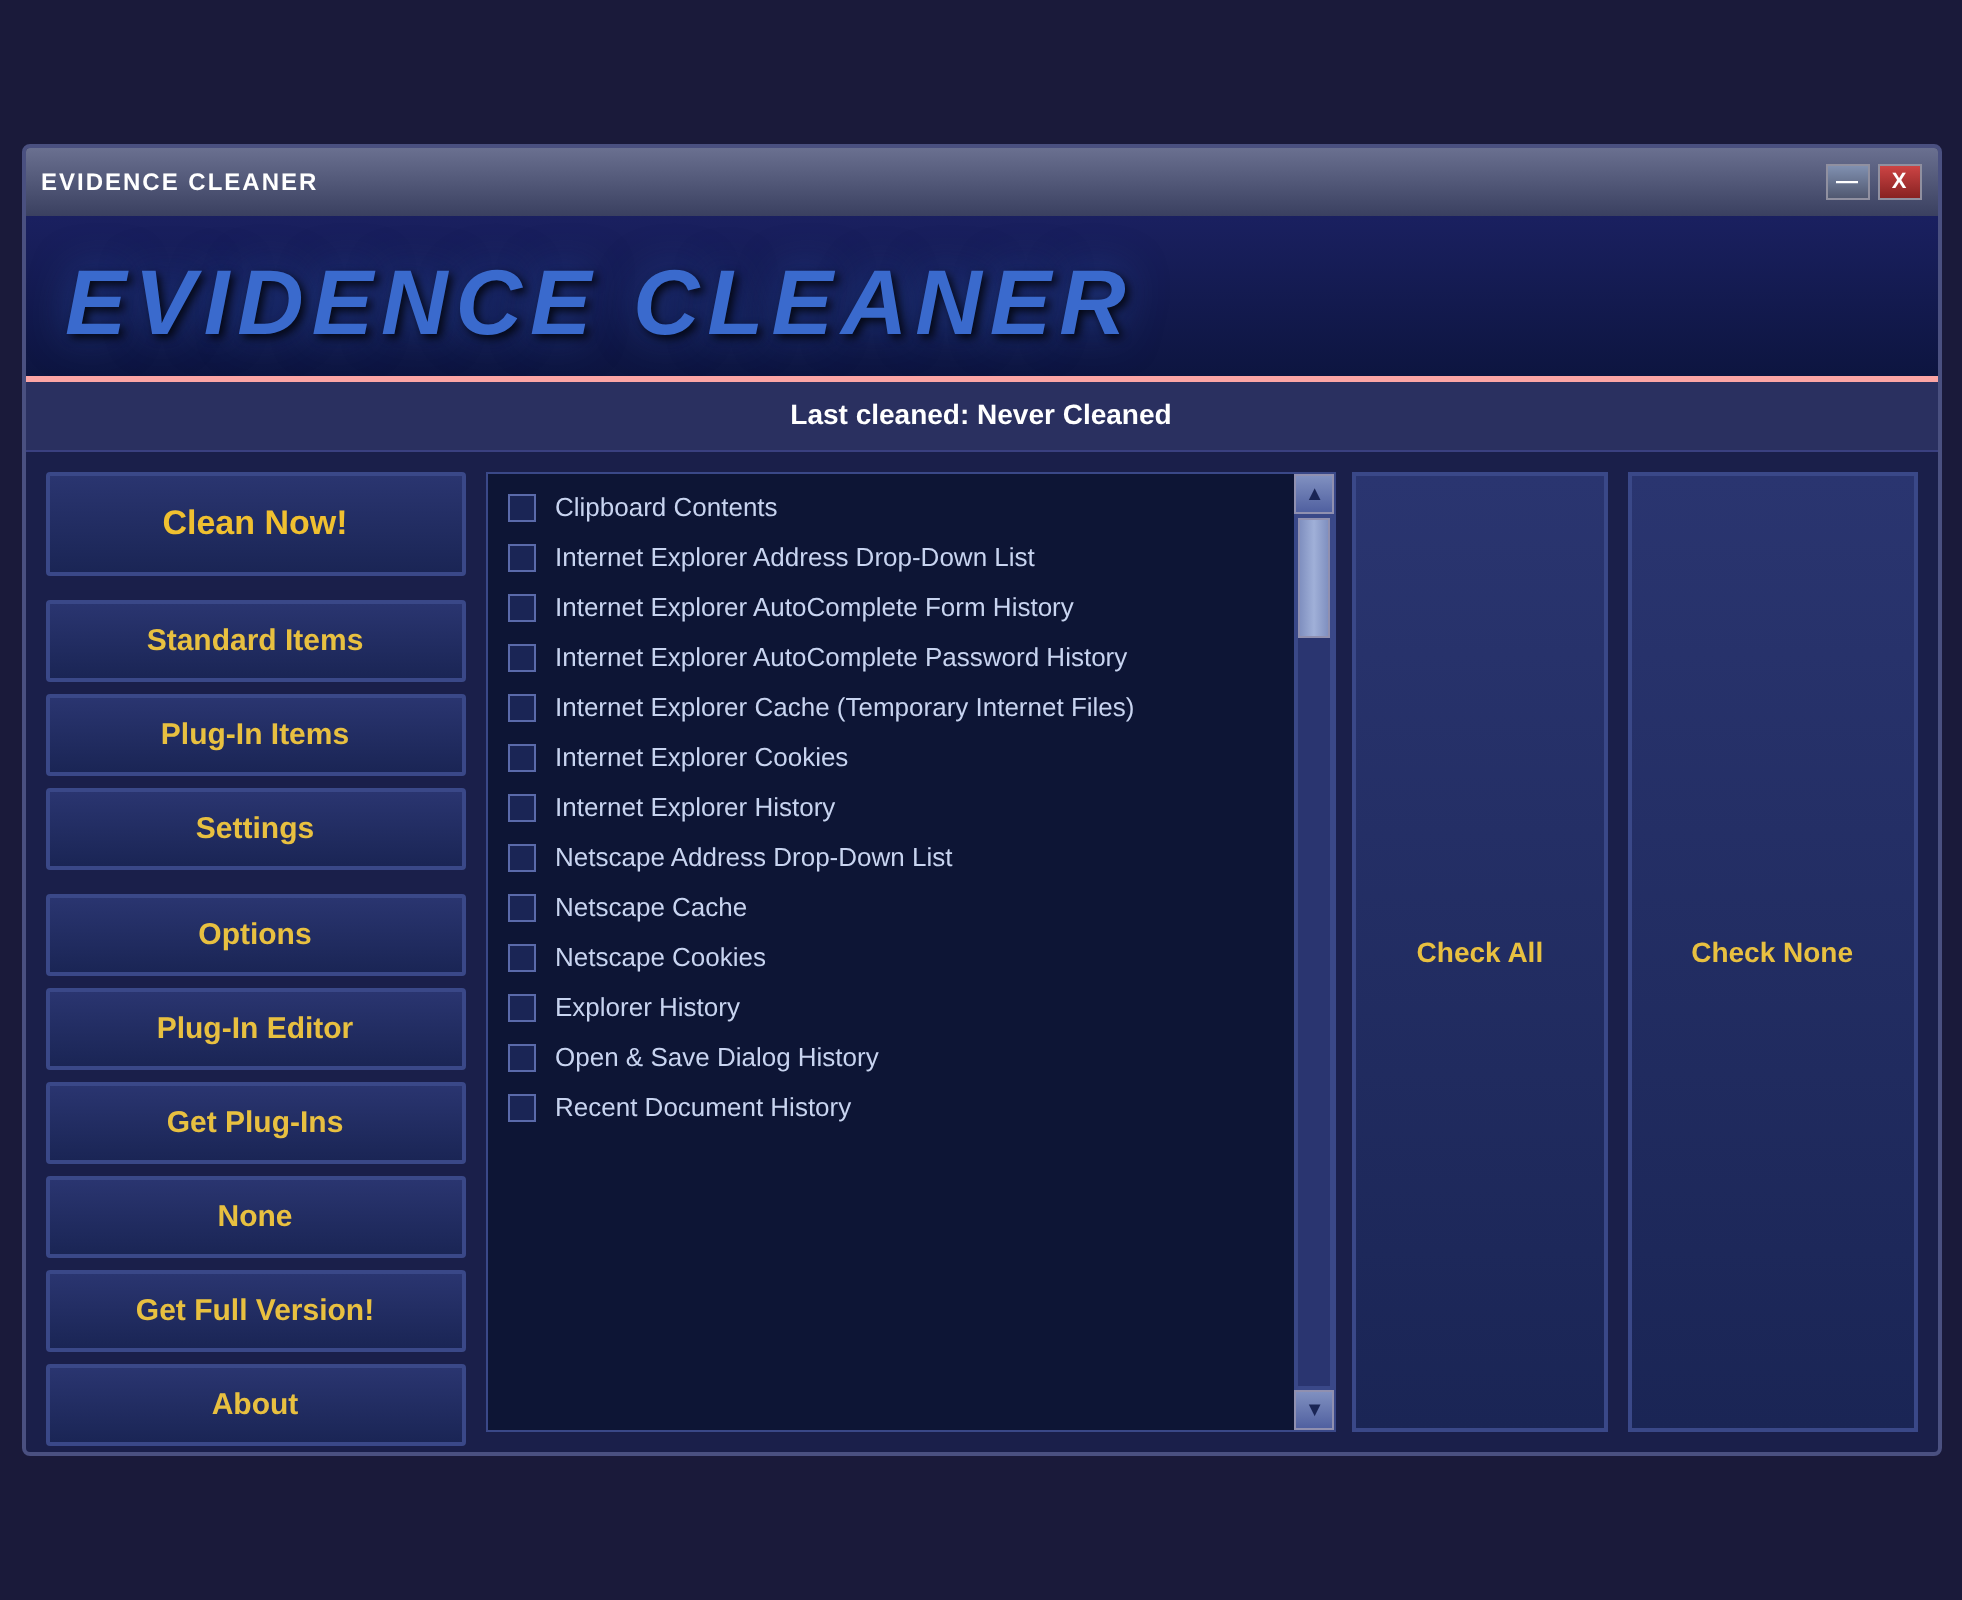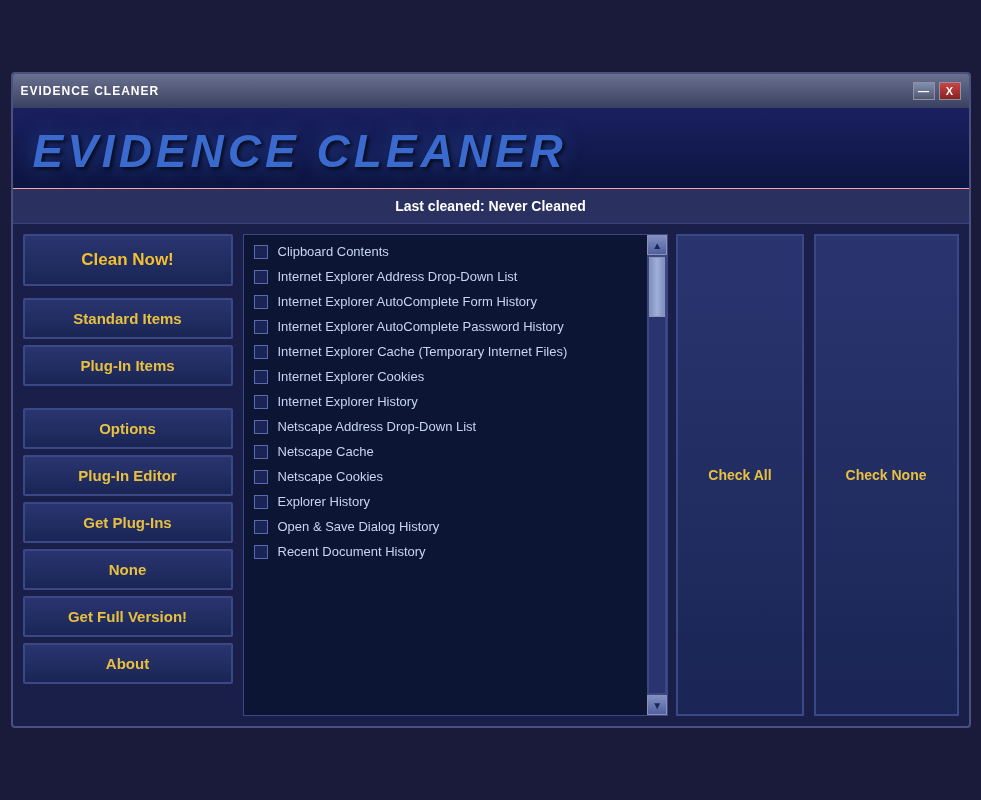--- a/index.html
+++ b/index.html
@@ -90,7 +90,7 @@
       padding: 8px 20px;
       text-align: center;
       flex-shrink: 0;
-      border-top: 1px solid #fca5a5;
+      border-top: 3px solid #fca5a5;
       border-bottom: 1px solid #3a4080;
     }
 

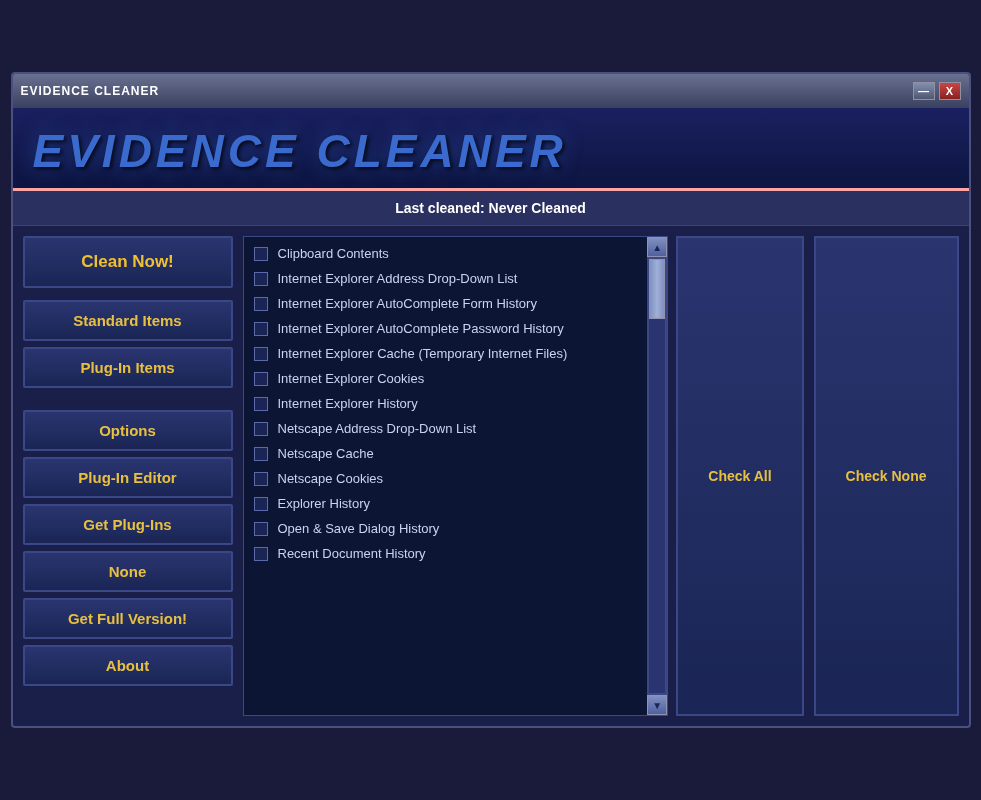--- a/index.html
+++ b/index.html
@@ -278,6 +278,7 @@
       <button class="sidebar-btn clean-now">Clean Now!</button>
       <button class="sidebar-btn">Standard Items</button>
       <button class="sidebar-btn">Plug-In Items</button>
+      <button class="sidebar-btn">Settings</button>
       <div class="sidebar-spacer"></div>
       <button class="sidebar-btn">Options</button>
       <button class="sidebar-btn">Plug-In Editor</button>

